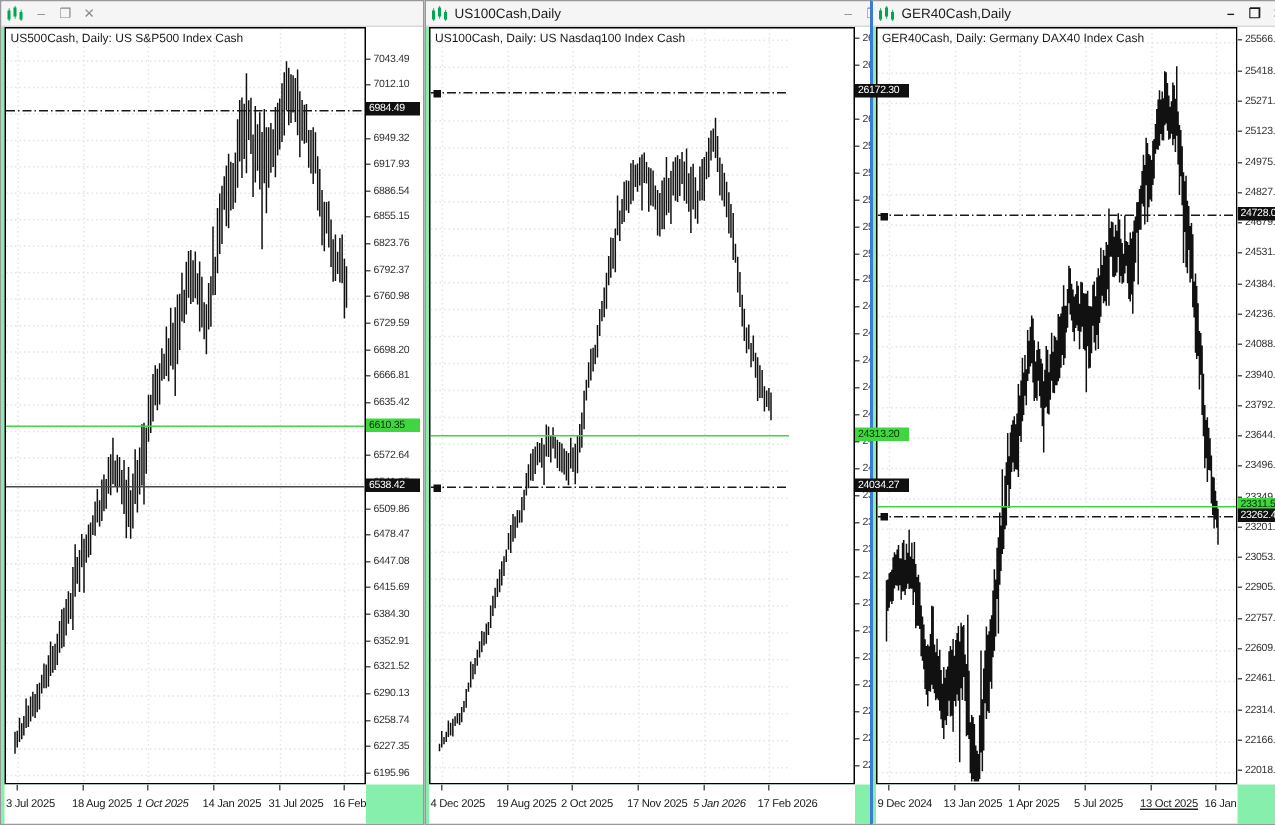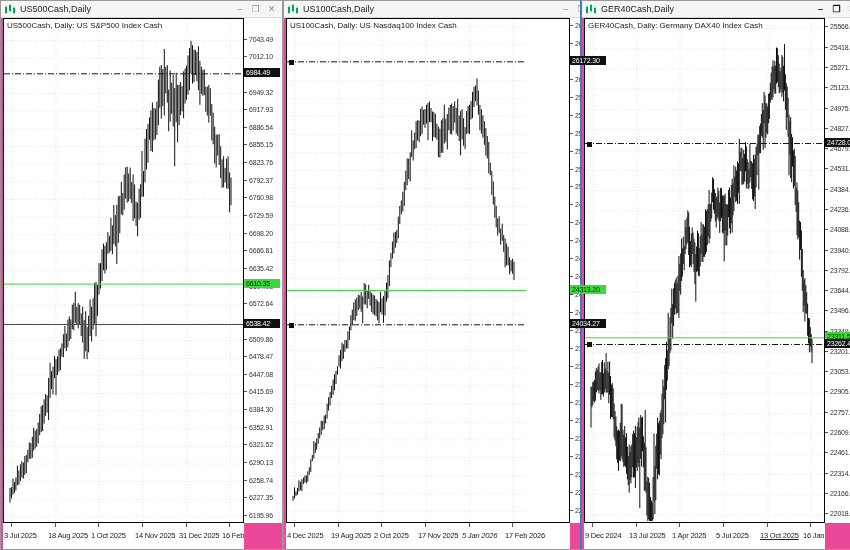--- a/index.html
+++ b/index.html
@@ -52,7 +52,6 @@
         <rect x="9" y="4" width="2" height="5" fill="#00a651"></rect>
         <rect x="9.8" y="2.5" width="0.6" height="7.5" fill="#00a651"></rect>
       </svg>
-    <span class="title">US500Cash,Daily</span>
     <span class="controls">
       <span>–</span>
       <span>❐</span>

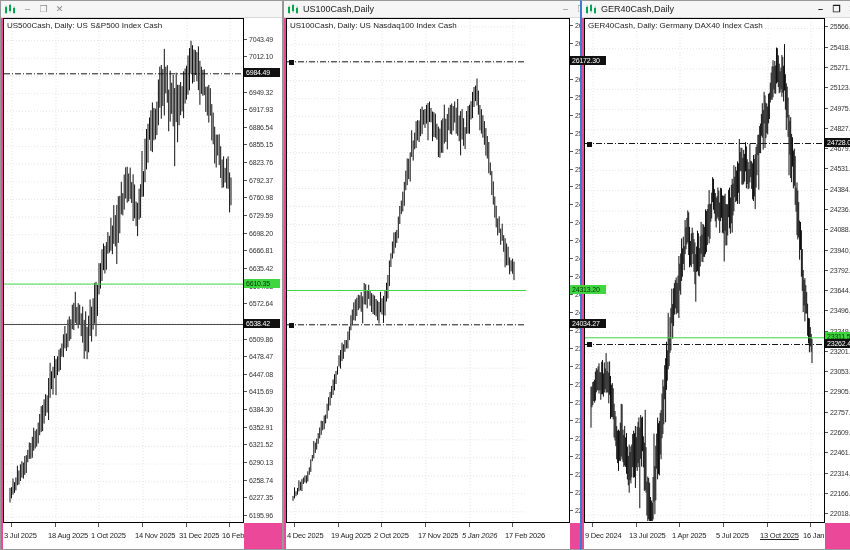--- a/index.html
+++ b/index.html
@@ -16,7 +16,7 @@
   .controls span{display:inline-block;width:15px;height:13px;line-height:13px;text-align:center;
                  font-size:9px;color:#8a8a8a;cursor:pointer}
   .window.active .controls span{color:#1a1a1a;font-weight:bold}
-  .body{position:absolute;top:17px;left:0;right:0;bottom:0;background:#ec4899}
+  .body{position:absolute;top:17px;left:0;right:0;bottom:0;background:#86efac}
   .window.active .body{left:0}
   .plot{position:absolute;top:0;left:2px;right:38px;bottom:26px;border:1px solid #000;
         background:#fff;overflow:hidden}

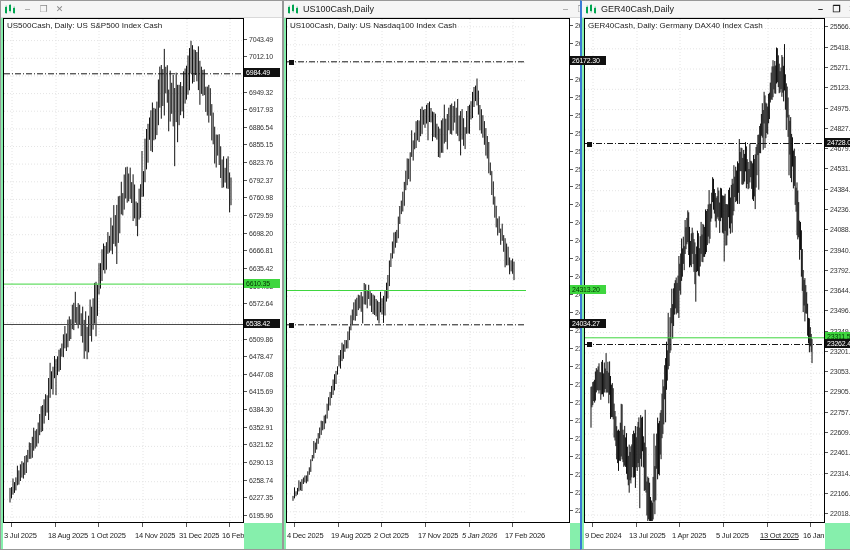--- a/index.html
+++ b/index.html
@@ -225,7 +225,7 @@
         <div class="xtickmark" style="left: 52px;"></div>
         <div class="xlabel" style="left: 45px;">18 Aug 2025</div>
         <div class="xtickmark" style="left: 95px;"></div>
-        <div class="xlabel" style="left: 88px;">1 Oct 2025</div>
+        <div class="xlabel" style="left: 88px; font-style: italic;">1 Oct 2025</div>
         <div class="xtickmark" style="left: 139px;"></div>
         <div class="xlabel" style="left: 132px;">14 Nov 2025</div>
         <div class="xtickmark" style="left: 183px;"></div>

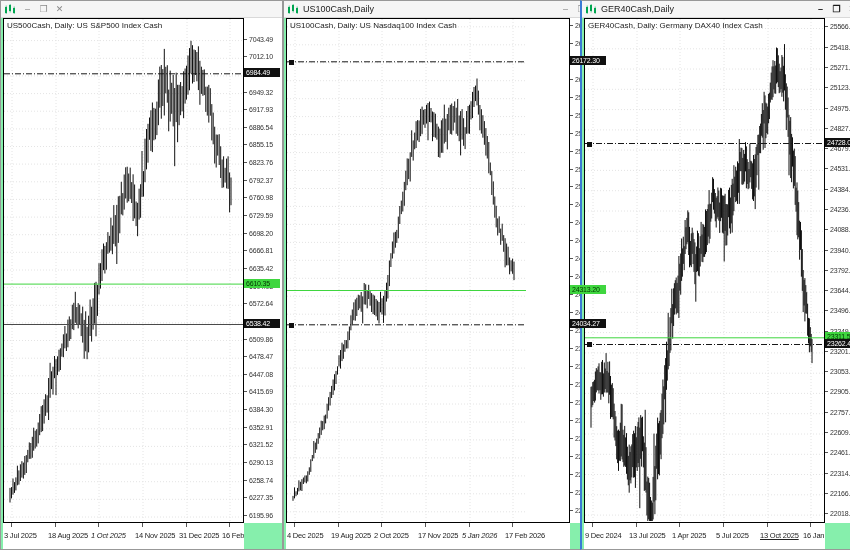--- a/index.html
+++ b/index.html
@@ -227,7 +227,7 @@
         <div class="xtickmark" style="left: 95px;"></div>
         <div class="xlabel" style="left: 88px; font-style: italic;">1 Oct 2025</div>
         <div class="xtickmark" style="left: 139px;"></div>
-        <div class="xlabel" style="left: 132px;">14 Nov 2025</div>
+        <div class="xlabel" style="left: 132px;">14 Jan 2025</div>
         <div class="xtickmark" style="left: 183px;"></div>
         <div class="xlabel" style="left: 176px;">31 Dec 2025</div>
         <div class="xtickmark" style="left: 226px;"></div>

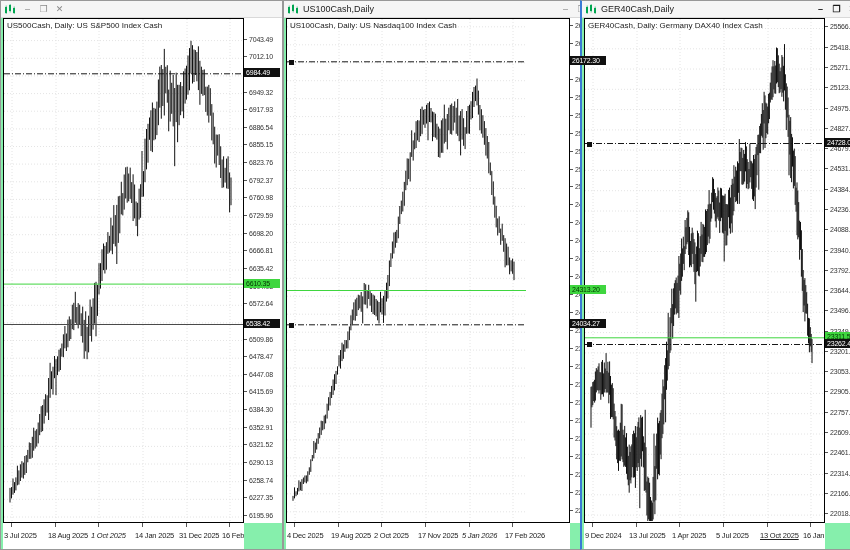--- a/index.html
+++ b/index.html
@@ -229,7 +229,7 @@
         <div class="xtickmark" style="left: 139px;"></div>
         <div class="xlabel" style="left: 132px;">14 Jan 2025</div>
         <div class="xtickmark" style="left: 183px;"></div>
-        <div class="xlabel" style="left: 176px;">31 Dec 2025</div>
+        <div class="xlabel" style="left: 176px;">31 Jul 2025</div>
         <div class="xtickmark" style="left: 226px;"></div>
         <div class="xlabel" style="left: 219px;">16 Feb 2026</div>
       </div>

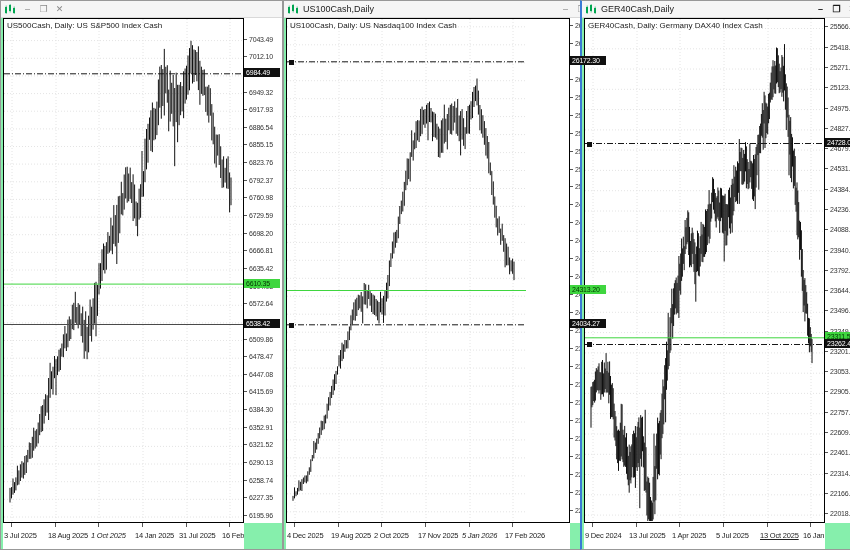--- a/index.html
+++ b/index.html
@@ -602,7 +602,7 @@
         <div class="xtickmark" style="left: 8px;"></div>
         <div class="xlabel" style="left: 1px;">9 Dec 2024</div>
         <div class="xtickmark" style="left: 52px;"></div>
-        <div class="xlabel" style="left: 45px;">13 Jul 2025</div>
+        <div class="xlabel" style="left: 45px;">13 Jan 2025</div>
         <div class="xtickmark" style="left: 95px;"></div>
         <div class="xlabel" style="left: 88px;">1 Apr 2025</div>
         <div class="xtickmark" style="left: 139px;"></div>

